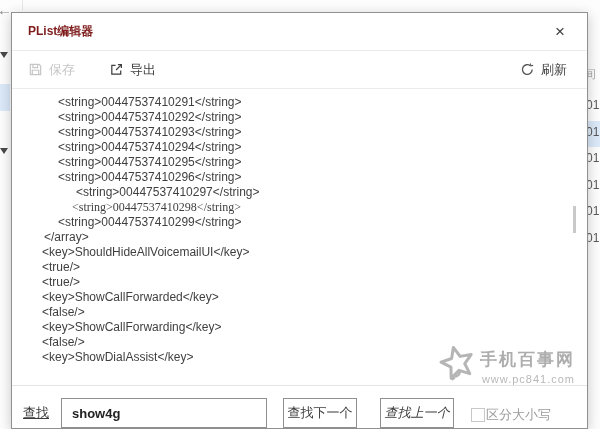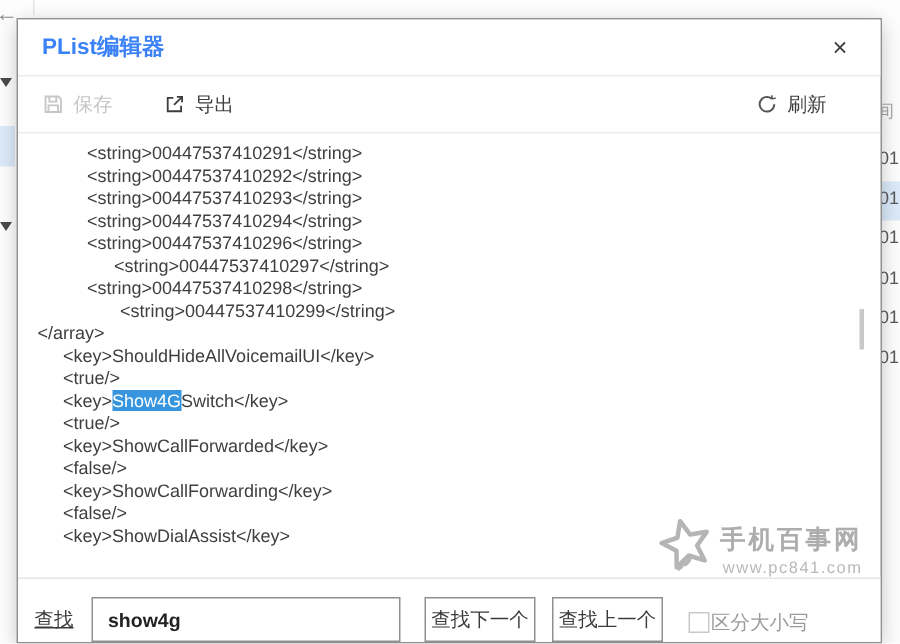--- a/index.html
+++ b/index.html
@@ -32,7 +32,7 @@
     height:38px; flex:0 0 38px; display:flex; align-items:center;
     padding:0 16px; border-bottom:1px solid #ececec; background:#fff;
   }
-  .title-text { font-size:15px; font-weight:bold; color:#3b82f6; }
+  .title-text { font-size:12px; font-weight:bold; color:#7f1d1d; }
   .close-btn {
     margin-left:auto; width:22px; height:22px; display:flex; align-items:center; justify-content:center;
     font-size:17px; color:#3d3d3d; cursor:pointer; line-height:1;

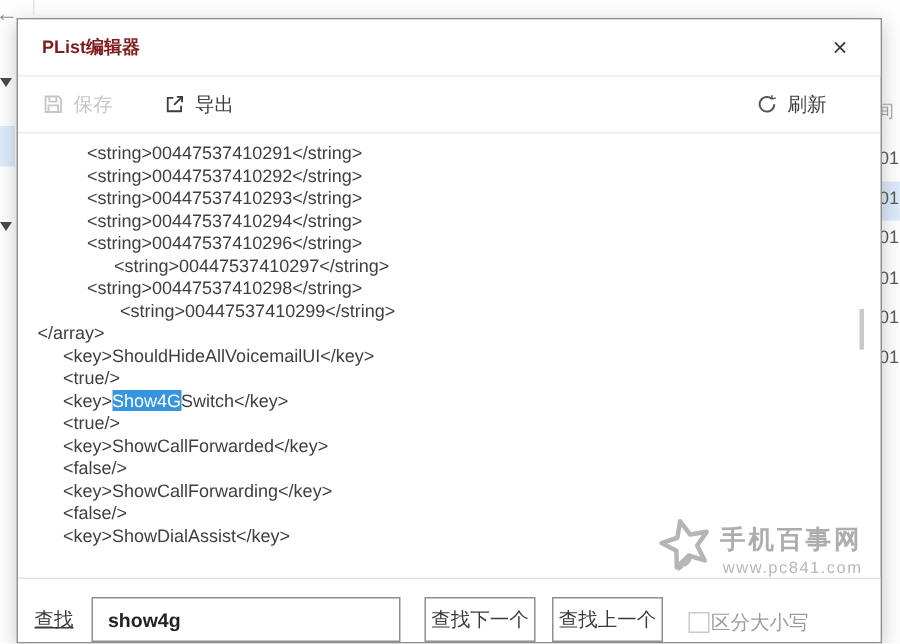--- a/index.html
+++ b/index.html
@@ -45,7 +45,7 @@
   .tool-item { display:flex; align-items:center; gap:6px; cursor:pointer; }
   .tool-item.disabled { color:#c6c6c6; cursor:default; }
   .tool-item.export { margin-left:34px; color:#3d3d3d; }
-  .tool-item.refresh { margin-left:auto; margin-right:20px; color:#3d3d3d; }
+  .tool-item.refresh { margin-left:auto; margin-right:4px; color:#3d3d3d; }
   .tool-item svg { display:block; }
 
   

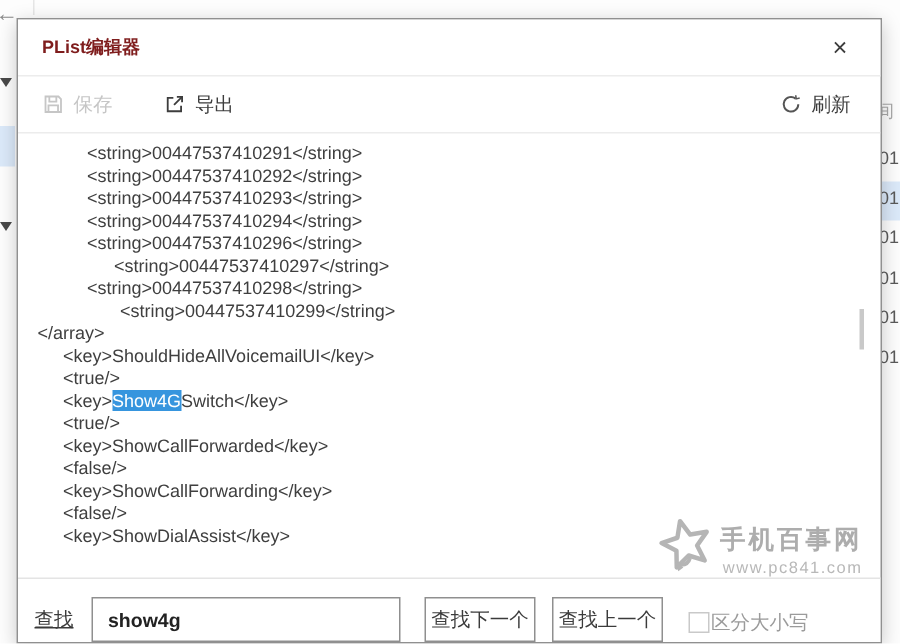--- a/index.html
+++ b/index.html
@@ -155,6 +155,7 @@
         <div class="code-line" style="padding-left: 46px;"><span>&lt;string&gt;00447537410292&lt;/string&gt;</span></div>
         <div class="code-line" style="padding-left: 46px;"><span>&lt;string&gt;00447537410293&lt;/string&gt;</span></div>
         <div class="code-line" style="padding-left: 46px;"><span>&lt;string&gt;00447537410294&lt;/string&gt;</span></div>
+        <div class="code-line" style="padding-left: 46px;"><span>&lt;string&gt;00447537410295&lt;/string&gt;</span></div>
         <div class="code-line" style="padding-left: 46px;"><span>&lt;string&gt;00447537410296&lt;/string&gt;</span></div>
         <div class="code-line" style="padding-left: 64px;"><span>&lt;string&gt;00447537410297&lt;/string&gt;</span></div>
         <div class="code-line" style="padding-left: 46px;"><span>&lt;string&gt;00447537410298&lt;/string&gt;</span></div>

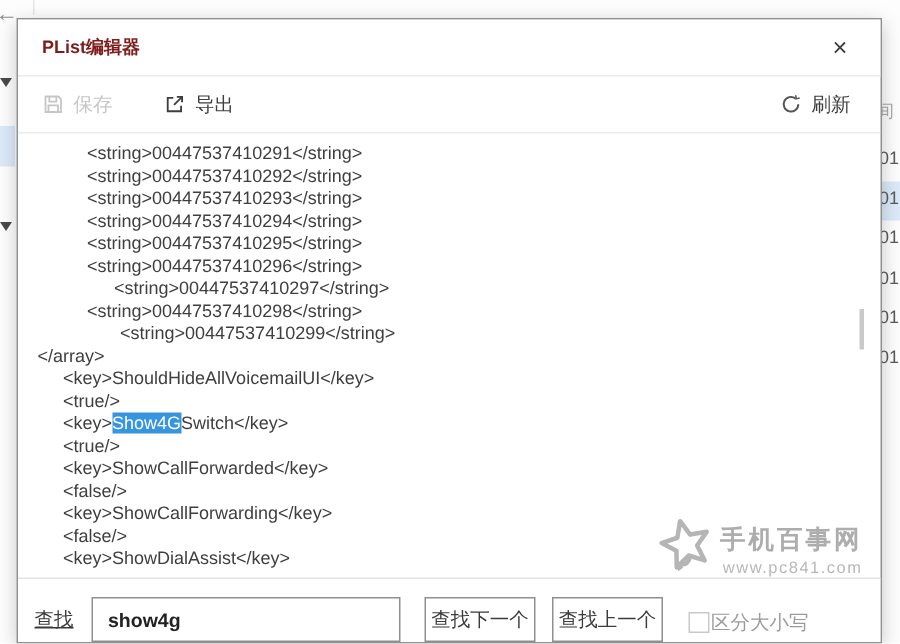--- a/index.html
+++ b/index.html
@@ -158,7 +158,7 @@
         <div class="code-line" style="padding-left: 46px;"><span>&lt;string&gt;00447537410295&lt;/string&gt;</span></div>
         <div class="code-line" style="padding-left: 46px;"><span>&lt;string&gt;00447537410296&lt;/string&gt;</span></div>
         <div class="code-line" style="padding-left: 64px;"><span>&lt;string&gt;00447537410297&lt;/string&gt;</span></div>
-        <div class="code-line" style="padding-left: 46px;"><span>&lt;string&gt;00447537410298&lt;/string&gt;</span></div>
+        <div class="code-line" style="padding-left: 60px; font-family: Liberation Serif, serif;"><span>&lt;string&gt;00447537410298&lt;/string&gt;</span></div>
         <div class="code-line" style="padding-left: 68px;"><span>&lt;string&gt;00447537410299&lt;/string&gt;</span></div>
         <div class="code-line" style="padding-left: 13px;"><span>&lt;/array&gt;</span></div>
         <div class="code-line" style="padding-left: 30px;"><span>&lt;key&gt;ShouldHideAllVoicemailUI&lt;/key&gt;</span></div>

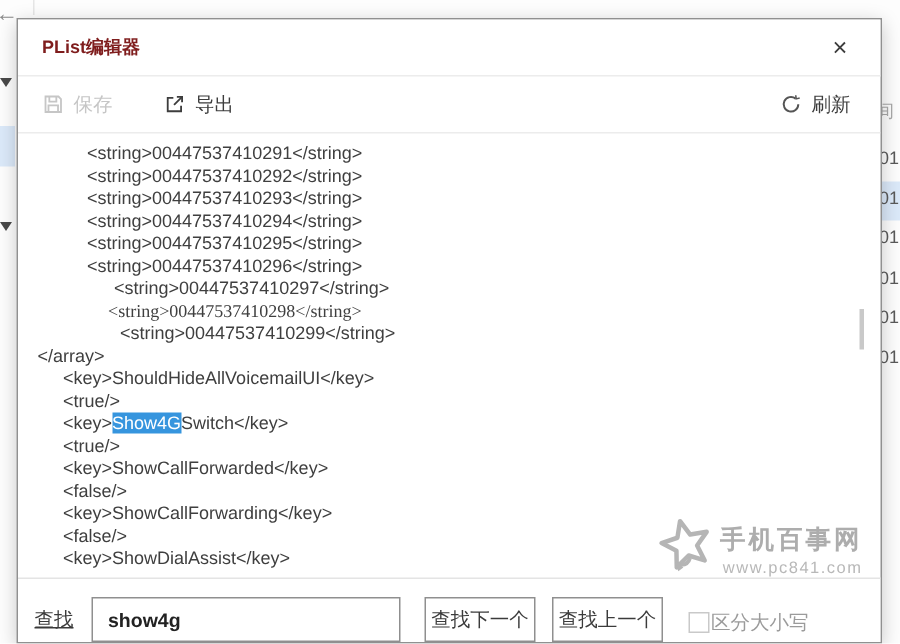--- a/index.html
+++ b/index.html
@@ -159,7 +159,7 @@
         <div class="code-line" style="padding-left: 46px;"><span>&lt;string&gt;00447537410296&lt;/string&gt;</span></div>
         <div class="code-line" style="padding-left: 64px;"><span>&lt;string&gt;00447537410297&lt;/string&gt;</span></div>
         <div class="code-line" style="padding-left: 60px; font-family: Liberation Serif, serif;"><span>&lt;string&gt;00447537410298&lt;/string&gt;</span></div>
-        <div class="code-line" style="padding-left: 68px;"><span>&lt;string&gt;00447537410299&lt;/string&gt;</span></div>
+        <div class="code-line" style="padding-left: 46px;"><span>&lt;string&gt;00447537410299&lt;/string&gt;</span></div>
         <div class="code-line" style="padding-left: 13px;"><span>&lt;/array&gt;</span></div>
         <div class="code-line" style="padding-left: 30px;"><span>&lt;key&gt;ShouldHideAllVoicemailUI&lt;/key&gt;</span></div>
         <div class="code-line" style="padding-left: 30px;"><span>&lt;true/&gt;</span></div>

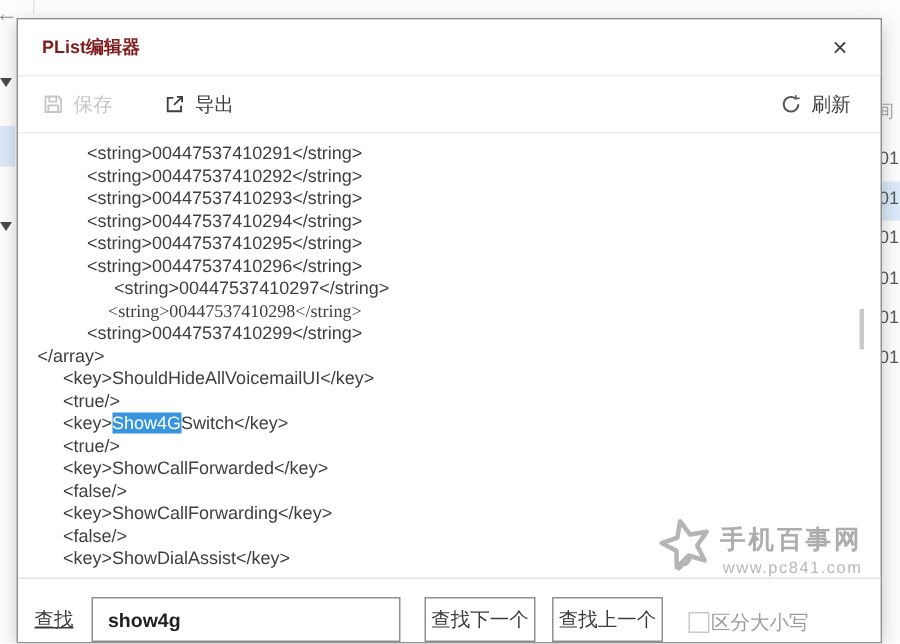--- a/index.html
+++ b/index.html
@@ -160,7 +160,7 @@
         <div class="code-line" style="padding-left: 64px;"><span>&lt;string&gt;00447537410297&lt;/string&gt;</span></div>
         <div class="code-line" style="padding-left: 60px; font-family: Liberation Serif, serif;"><span>&lt;string&gt;00447537410298&lt;/string&gt;</span></div>
         <div class="code-line" style="padding-left: 46px;"><span>&lt;string&gt;00447537410299&lt;/string&gt;</span></div>
-        <div class="code-line" style="padding-left: 13px;"><span>&lt;/array&gt;</span></div>
+        <div class="code-line" style="padding-left: 32px;"><span>&lt;/array&gt;</span></div>
         <div class="code-line" style="padding-left: 30px;"><span>&lt;key&gt;ShouldHideAllVoicemailUI&lt;/key&gt;</span></div>
         <div class="code-line" style="padding-left: 30px;"><span>&lt;true/&gt;</span></div>
         <div class="code-line" style="padding-left: 30px;"><span>&lt;key&gt;</span><span class="sel">Show4G</span><span>Switch&lt;/key&gt;</span></div>

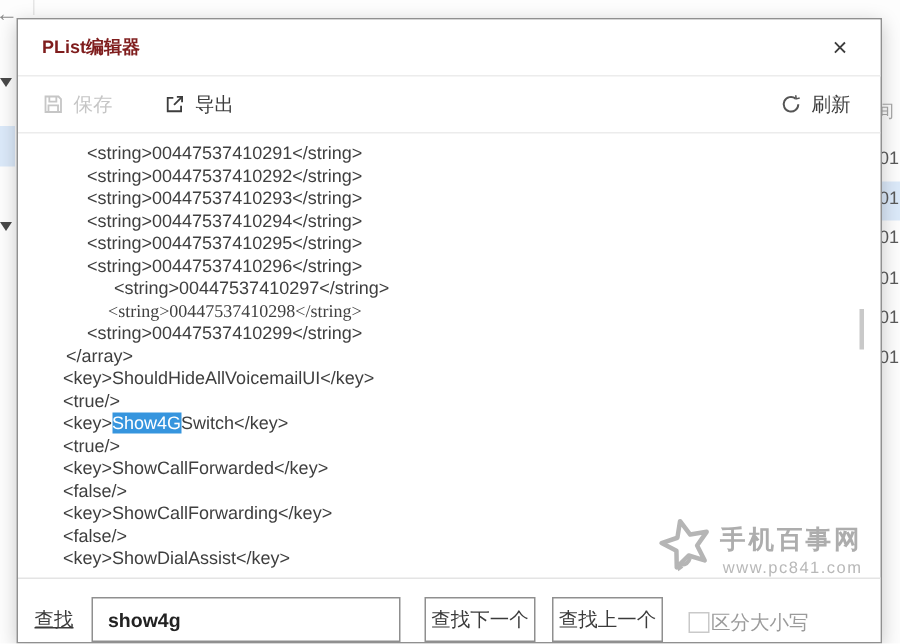--- a/index.html
+++ b/index.html
@@ -163,7 +163,6 @@
         <div class="code-line" style="padding-left: 32px;"><span>&lt;/array&gt;</span></div>
         <div class="code-line" style="padding-left: 30px;"><span>&lt;key&gt;ShouldHideAllVoicemailUI&lt;/key&gt;</span></div>
         <div class="code-line" style="padding-left: 30px;"><span>&lt;true/&gt;</span></div>
-        <div class="code-line" style="padding-left: 30px;"><span>&lt;key&gt;</span><span class="sel">Show4G</span><span>Switch&lt;/key&gt;</span></div>
         <div class="code-line" style="padding-left: 30px;"><span>&lt;true/&gt;</span></div>
         <div class="code-line" style="padding-left: 30px;"><span>&lt;key&gt;ShowCallForwarded&lt;/key&gt;</span></div>
         <div class="code-line" style="padding-left: 30px;"><span>&lt;false/&gt;</span></div>

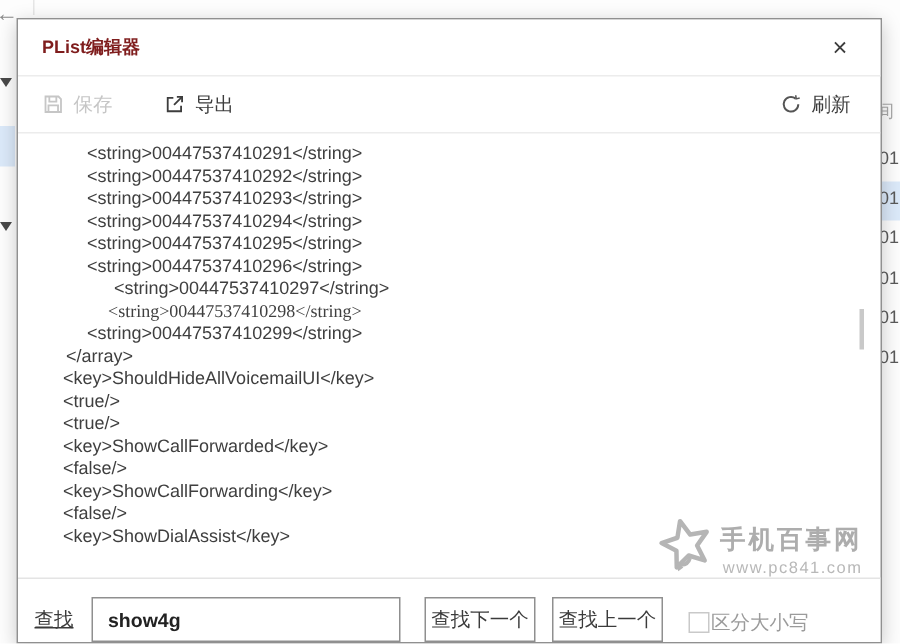--- a/index.html
+++ b/index.html
@@ -82,7 +82,7 @@
     font-size:13px; color:#3b3b3b; font-family:"Liberation Sans", sans-serif; cursor:pointer;
     display:flex; align-items:center; justify-content:center;
   }
-  .find-btn + .find-btn { margin-left:11px; }
+  .find-btn + .find-btn { margin-left:23px;font-style:italic; }
   .case-group { display:flex; align-items:center; margin-left:17px; margin-top:8px; }
   .checkbox { width:14px; height:14px; border:1px solid #c9c9c9; background:#fff; cursor:pointer; }
   .case-label { margin-left:1px; color:#9b9b9b; }

